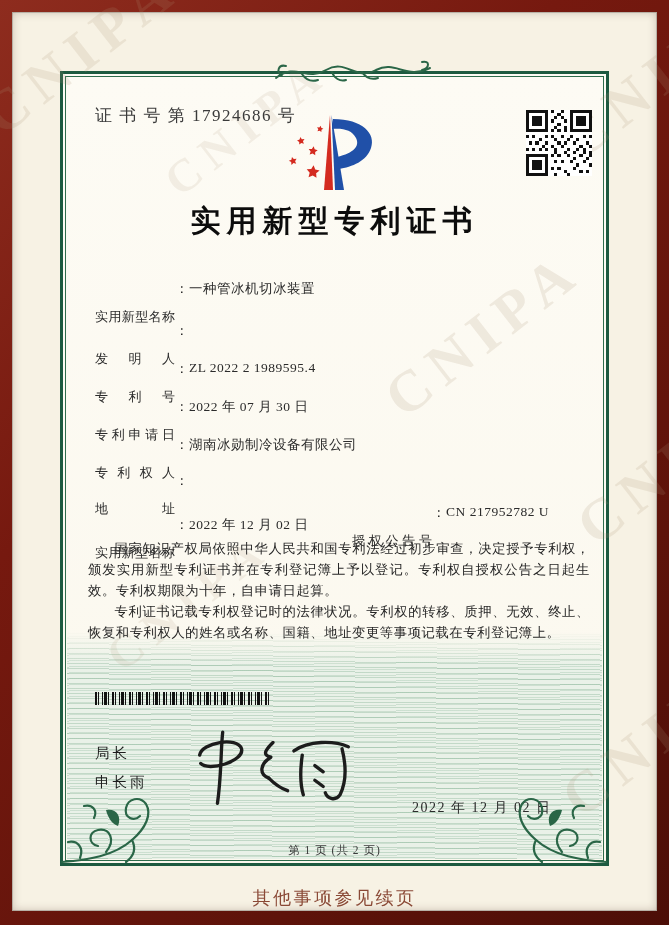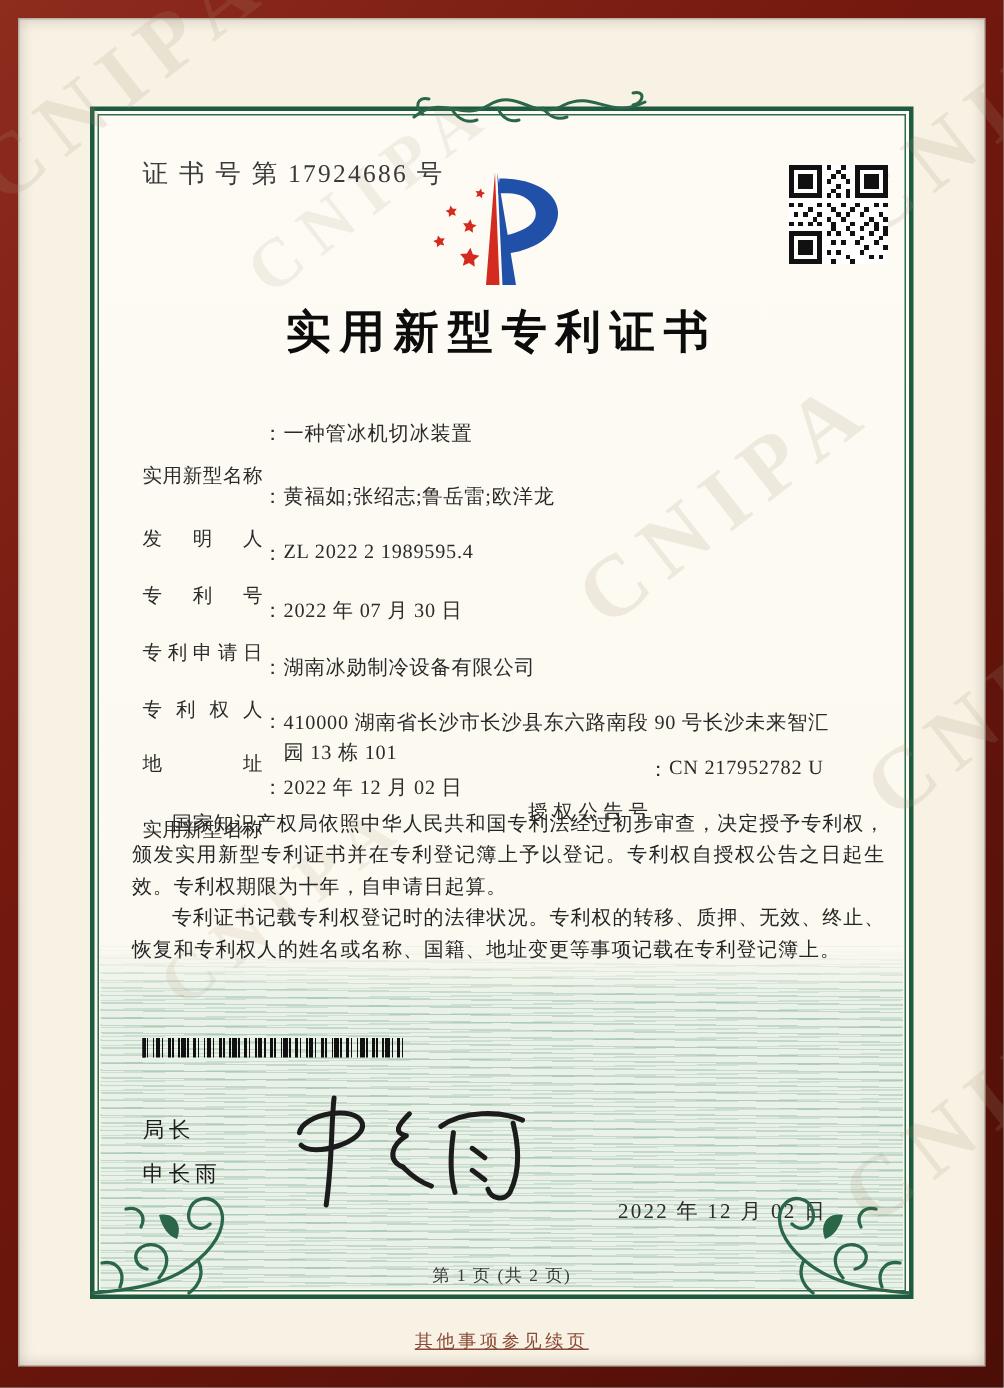--- a/index.html
+++ b/index.html
@@ -48,7 +48,7 @@
   .row{position:absolute;left:95px;display:flex;align-items:flex-start;font-size:13.5px;color:#2b2b2b;}
   .lbl{display:inline-block;width:80px;font-size:13px;text-align:justify;text-align-last:justify;flex:none;margin-top:28px;}
   .colon{display:inline-block;width:14px;flex:none;}
-  .val{letter-spacing:.5px;}
+  .val{letter-spacing:.5px;text-align:center;}
   .val.wrap{width:376px;line-height:20px;}
   .row.r1{top:280px}.row.r2{top:322px}.row.r3{top:360px}.row.r4{top:398px}
   .row.r5{top:436px}.row.r6{top:472px}.row.r7{top:516px}

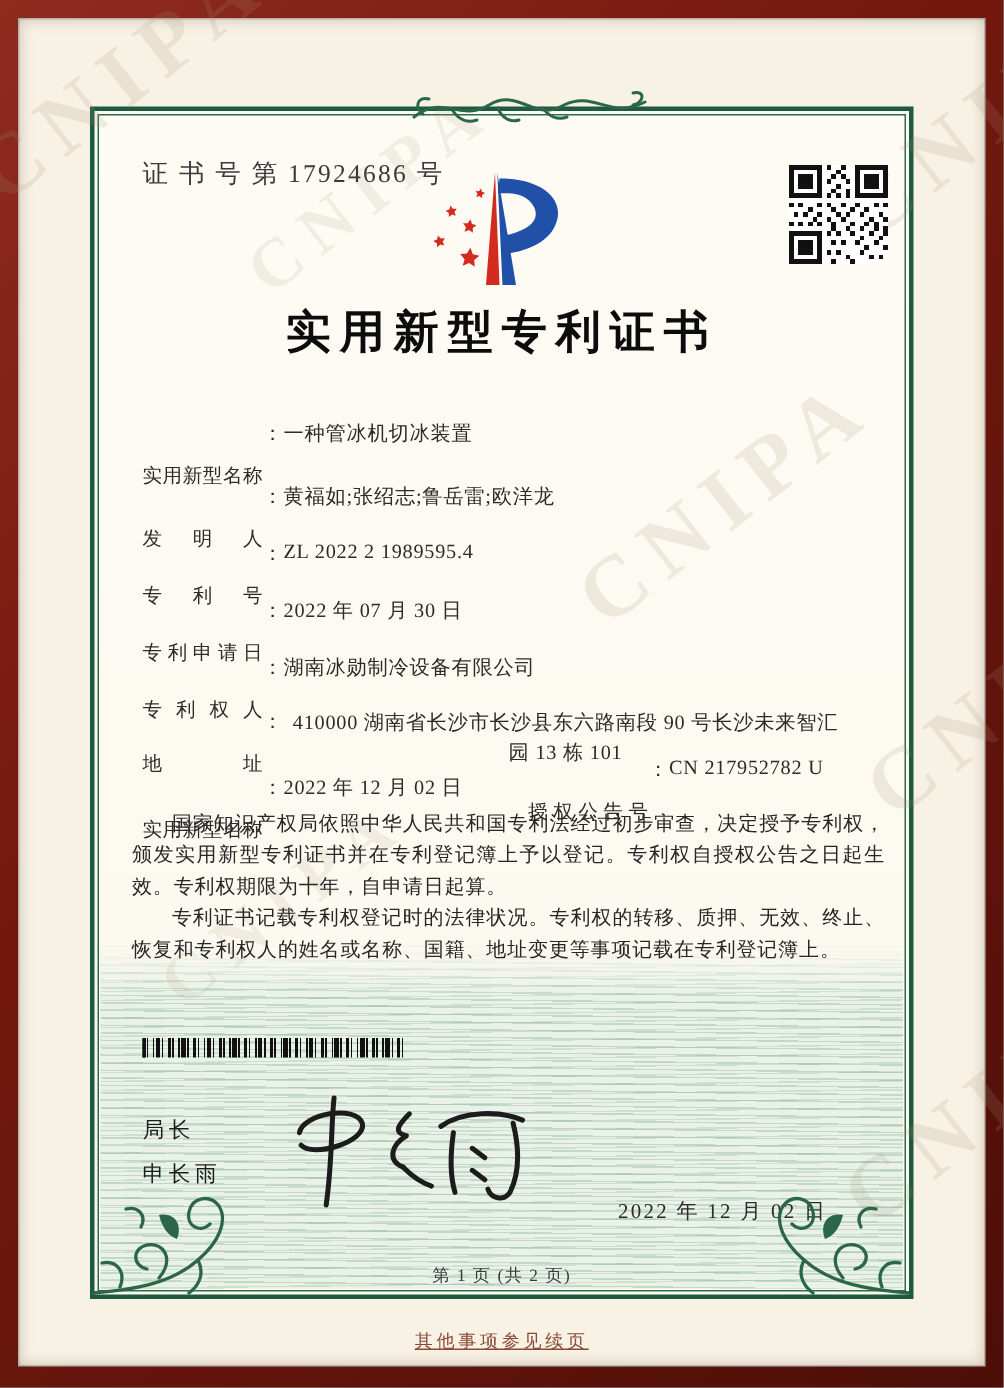--- a/index.html
+++ b/index.html
@@ -157,7 +157,6 @@
     <div class="row r2">
       <span class="lbl">发明人</span>
         <span class="colon">：</span>
-        <span class="val">黄福如;张绍志;鲁岳雷;欧洋龙</span>
     </div>
     <div class="row r3">
       <span class="lbl">专利号</span>

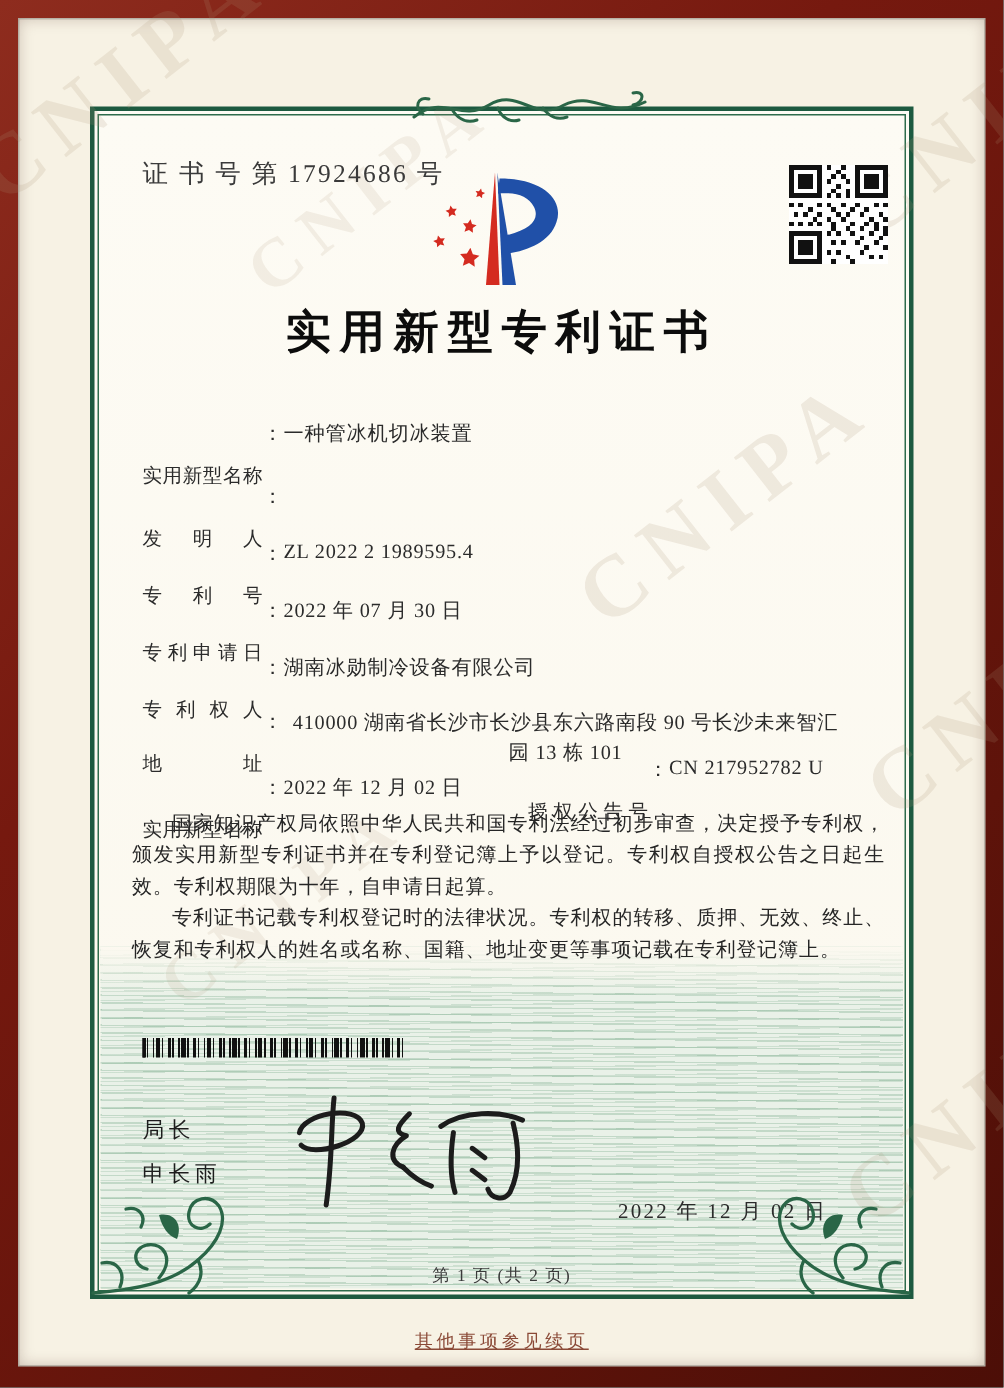--- a/index.html
+++ b/index.html
@@ -176,7 +176,6 @@
     <div class="row r6">
       <span class="lbl">地址</span>
         <span class="colon">：</span>
-        <span class="val wrap">410000 湖南省长沙市长沙县东六路南段 90 号长沙未来智汇园 13 栋 101</span>
     </div>
     <div class="row r7">
       <span class="lbl">实用新型名称</span>

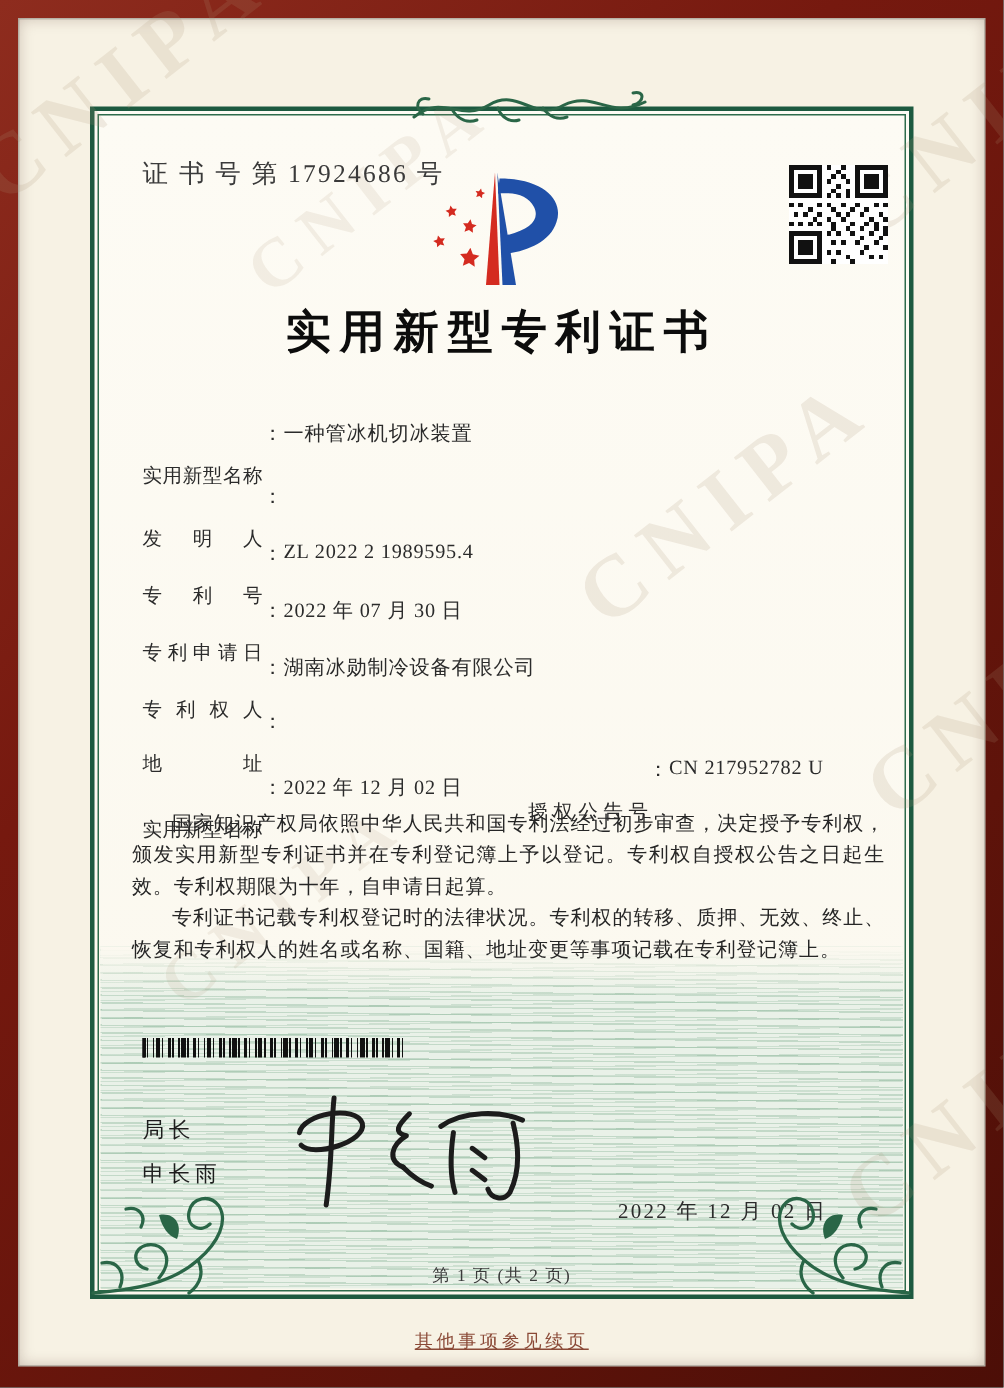--- a/index.html
+++ b/index.html
@@ -74,8 +74,8 @@
   .issue-date{position:absolute;left:412px;top:799px;font-size:14px;letter-spacing:1.5px;color:#2b2b2b;}
   .page-info{position:absolute;left:0;right:0;top:843px;text-align:center;font-size:11.5px;
     letter-spacing:1px;color:#3a3a3a;}
-  .footer-note{position:absolute;left:0;right:0;top:886px;text-align:center;font-size:12px;
-    letter-spacing:2.5px;color:#8a4936;z-index:3;text-decoration:underline;}
+  .footer-note{position:absolute;left:0;right:0;top:886px;text-align:center;font-size:18px;
+    letter-spacing:2.5px;color:#8a4936;z-index:3;}
   
   .orn{position:absolute;z-index:4;pointer-events:none;}
   .orn.top-vine{left:272px;top:56px;width:164px;height:36px;}

